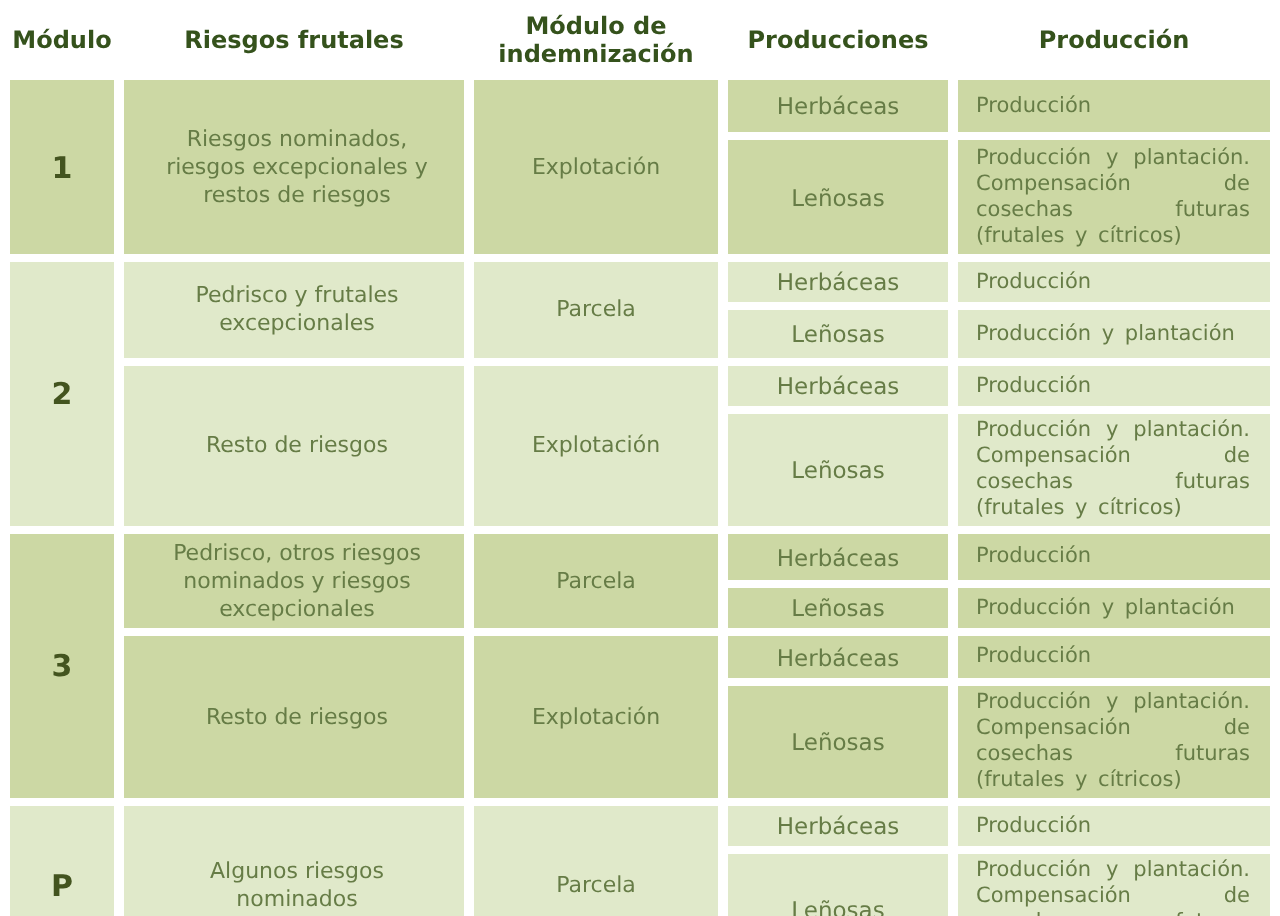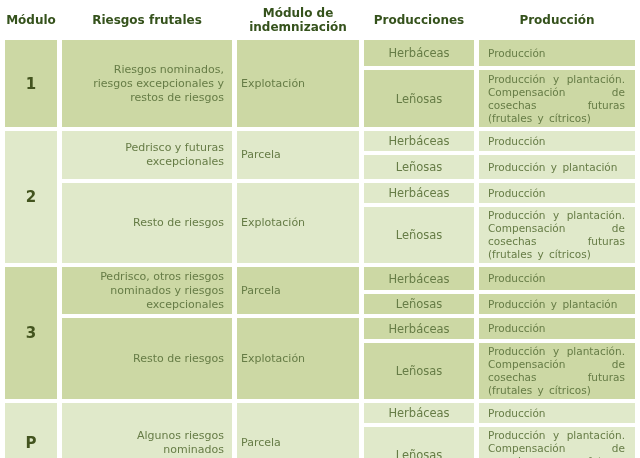--- a/index.html
+++ b/index.html
@@ -43,7 +43,7 @@
     font-size: 15px;
     color: var(--module-text, #43541f);
   }
-  td.risk { text-align: right; padding-left: 11px; padding-right: 8px; }
+  td.risk { text-align: center; padding-left: 11px; padding-right: 8px; }
   td.calc { text-align: left; }
   td.prod { text-align: center; font-size: 11.5px; margin-left: 14px; }
   td.guar {

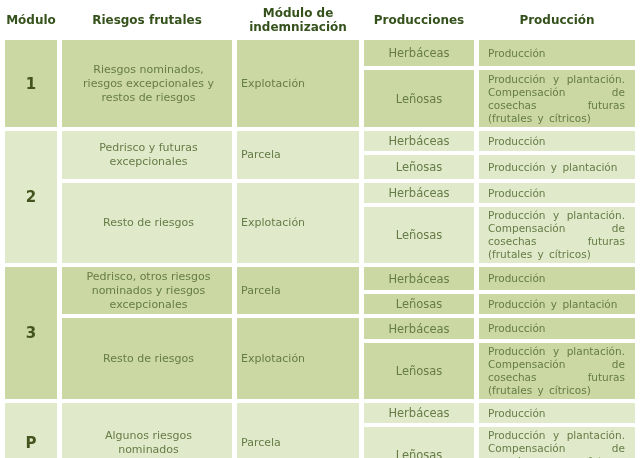--- a/index.html
+++ b/index.html
@@ -44,7 +44,7 @@
     color: var(--module-text, #43541f);
   }
   td.risk { text-align: center; padding-left: 11px; padding-right: 8px; }
-  td.calc { text-align: left; }
+  td.calc { text-align: center; }
   td.prod { text-align: center; font-size: 11.5px; margin-left: 14px; }
   td.guar {
     text-align: justify;

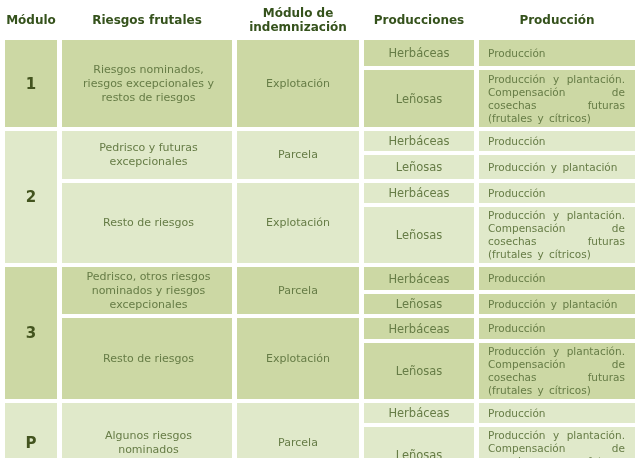--- a/index.html
+++ b/index.html
@@ -91,7 +91,7 @@
 
     <tr style="height:20px">
       <td class="mod l" rowspan="4">2</td>
-      <td class="risk l" rowspan="2">Pedrisco y futuras excepcionales</td>
+      <td class="risk l" rowspan="2">Pedrisco y frutales excepcionales</td>
       <td class="calc l" rowspan="2">Parcela</td>
       <td class="prod l">Herbáceas</td>
       <td class="guar l">Producción</td>

